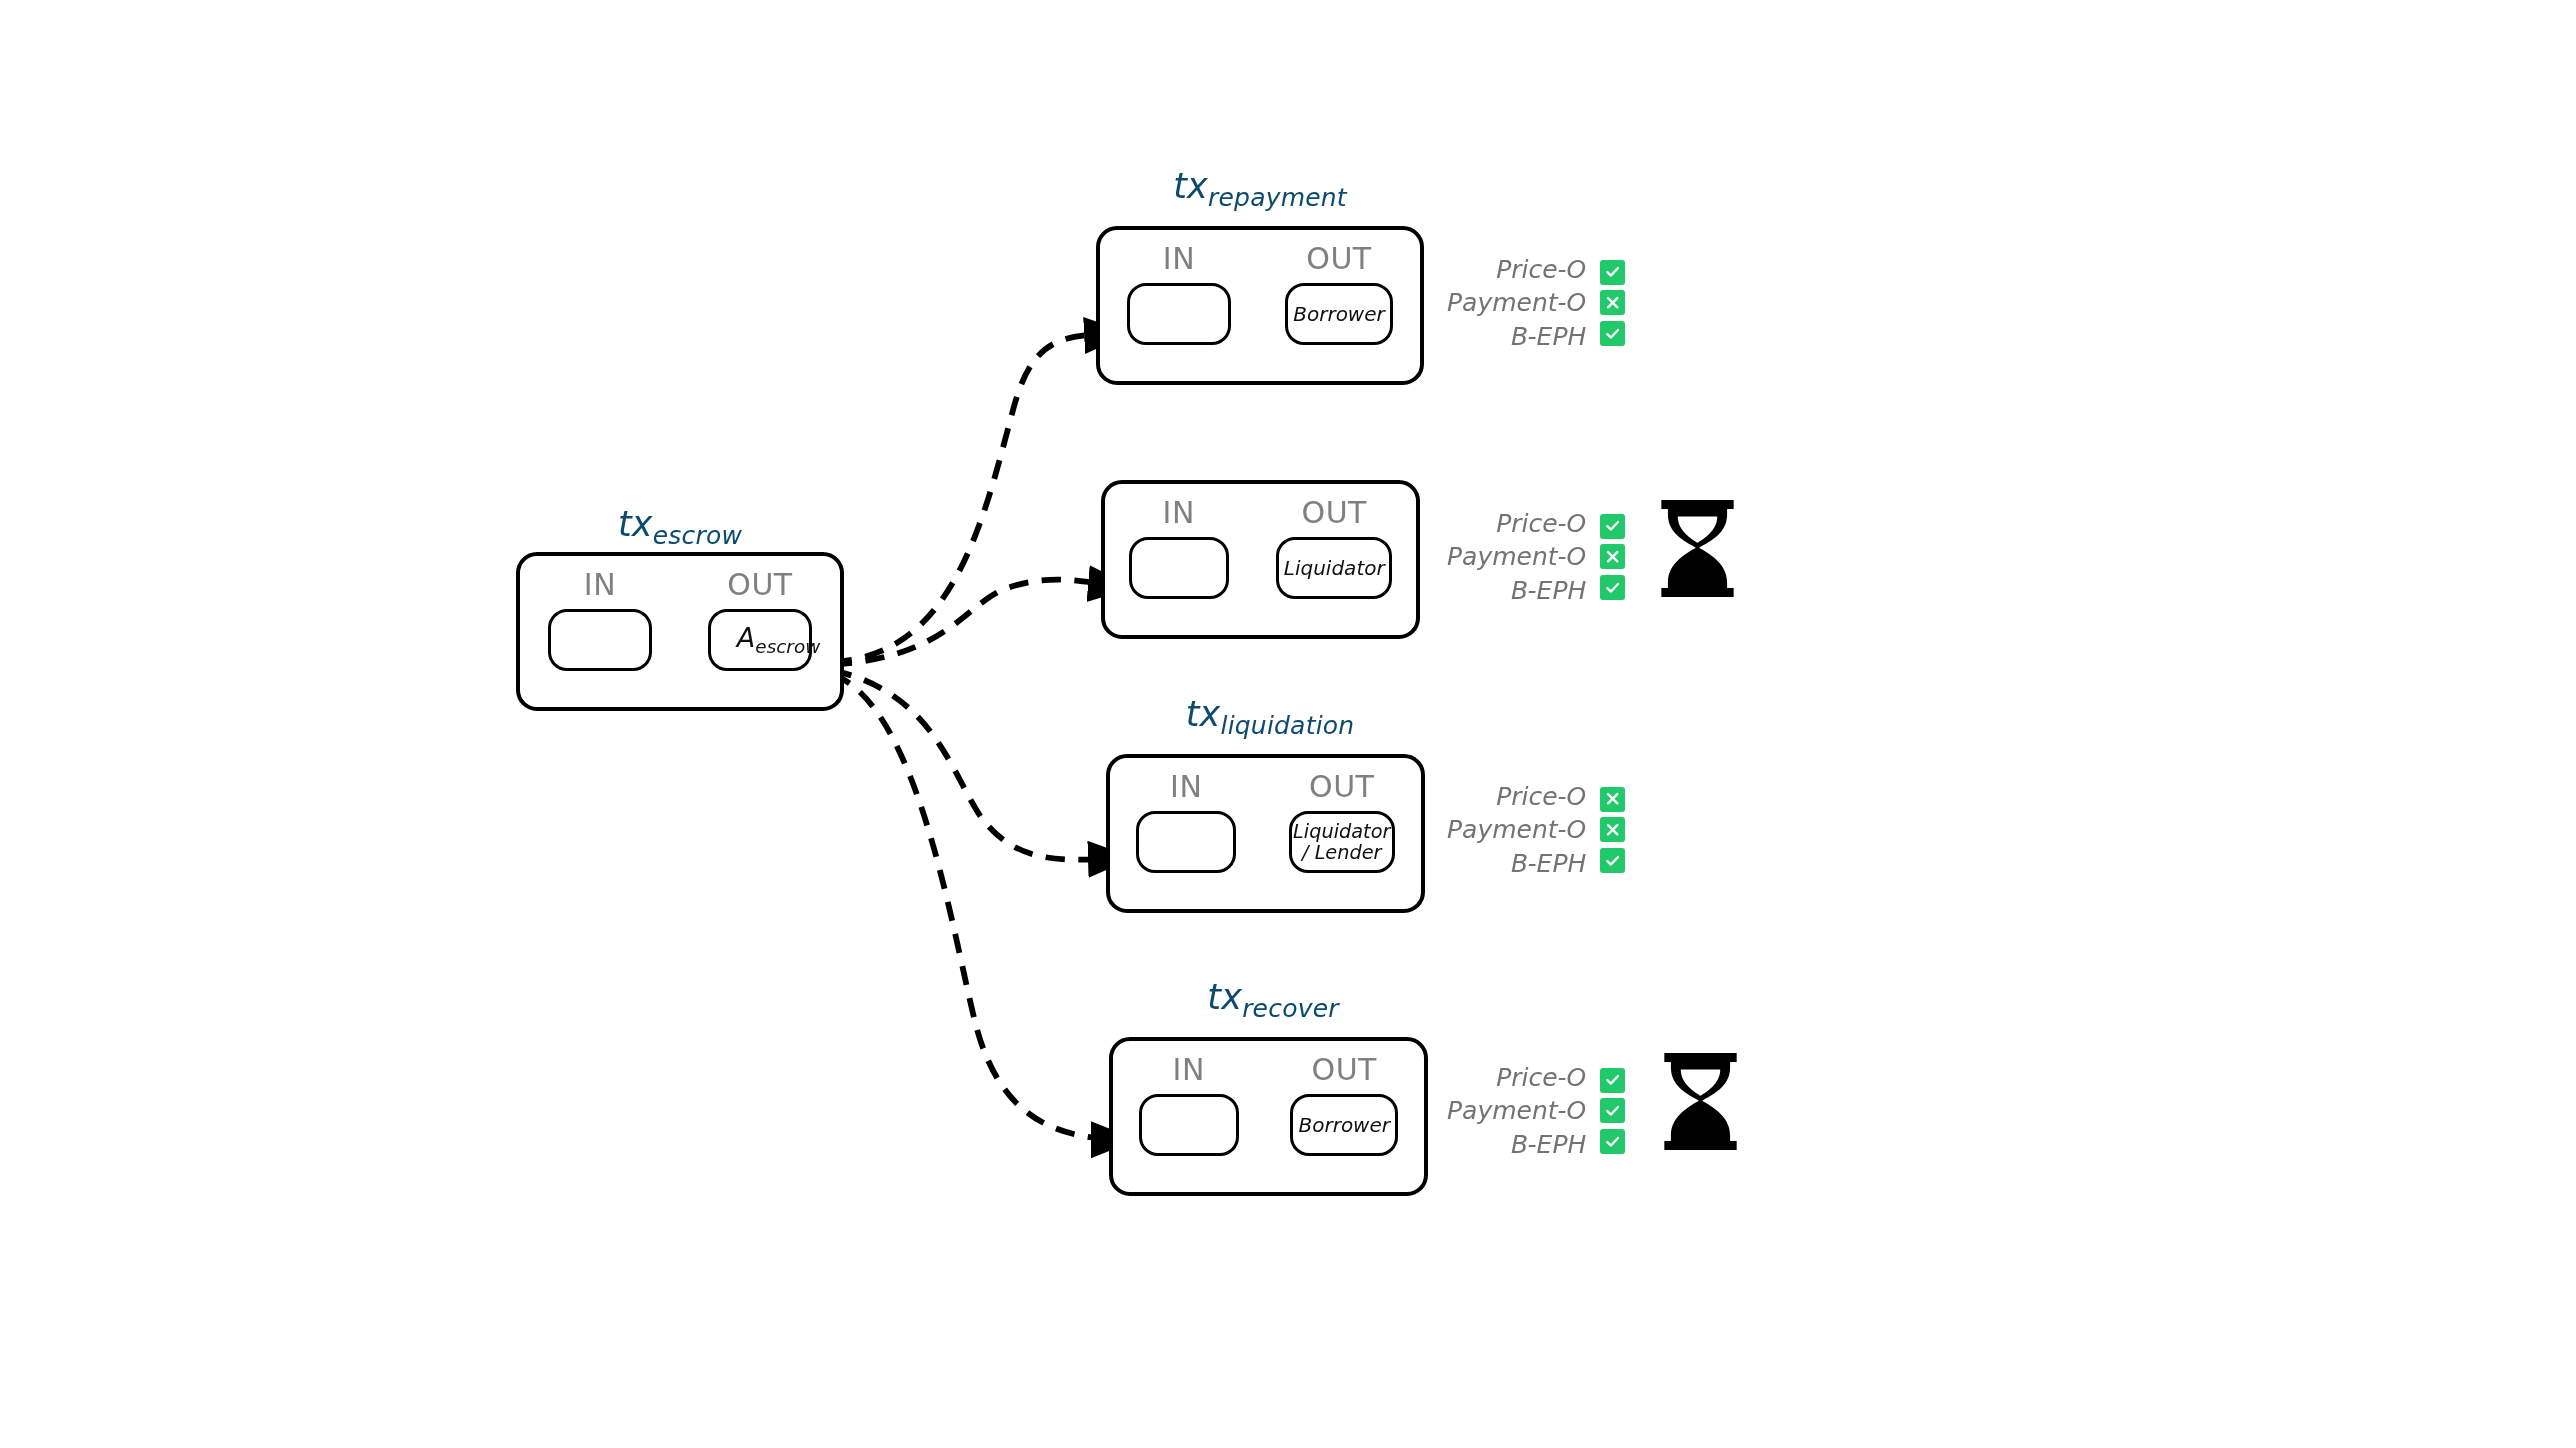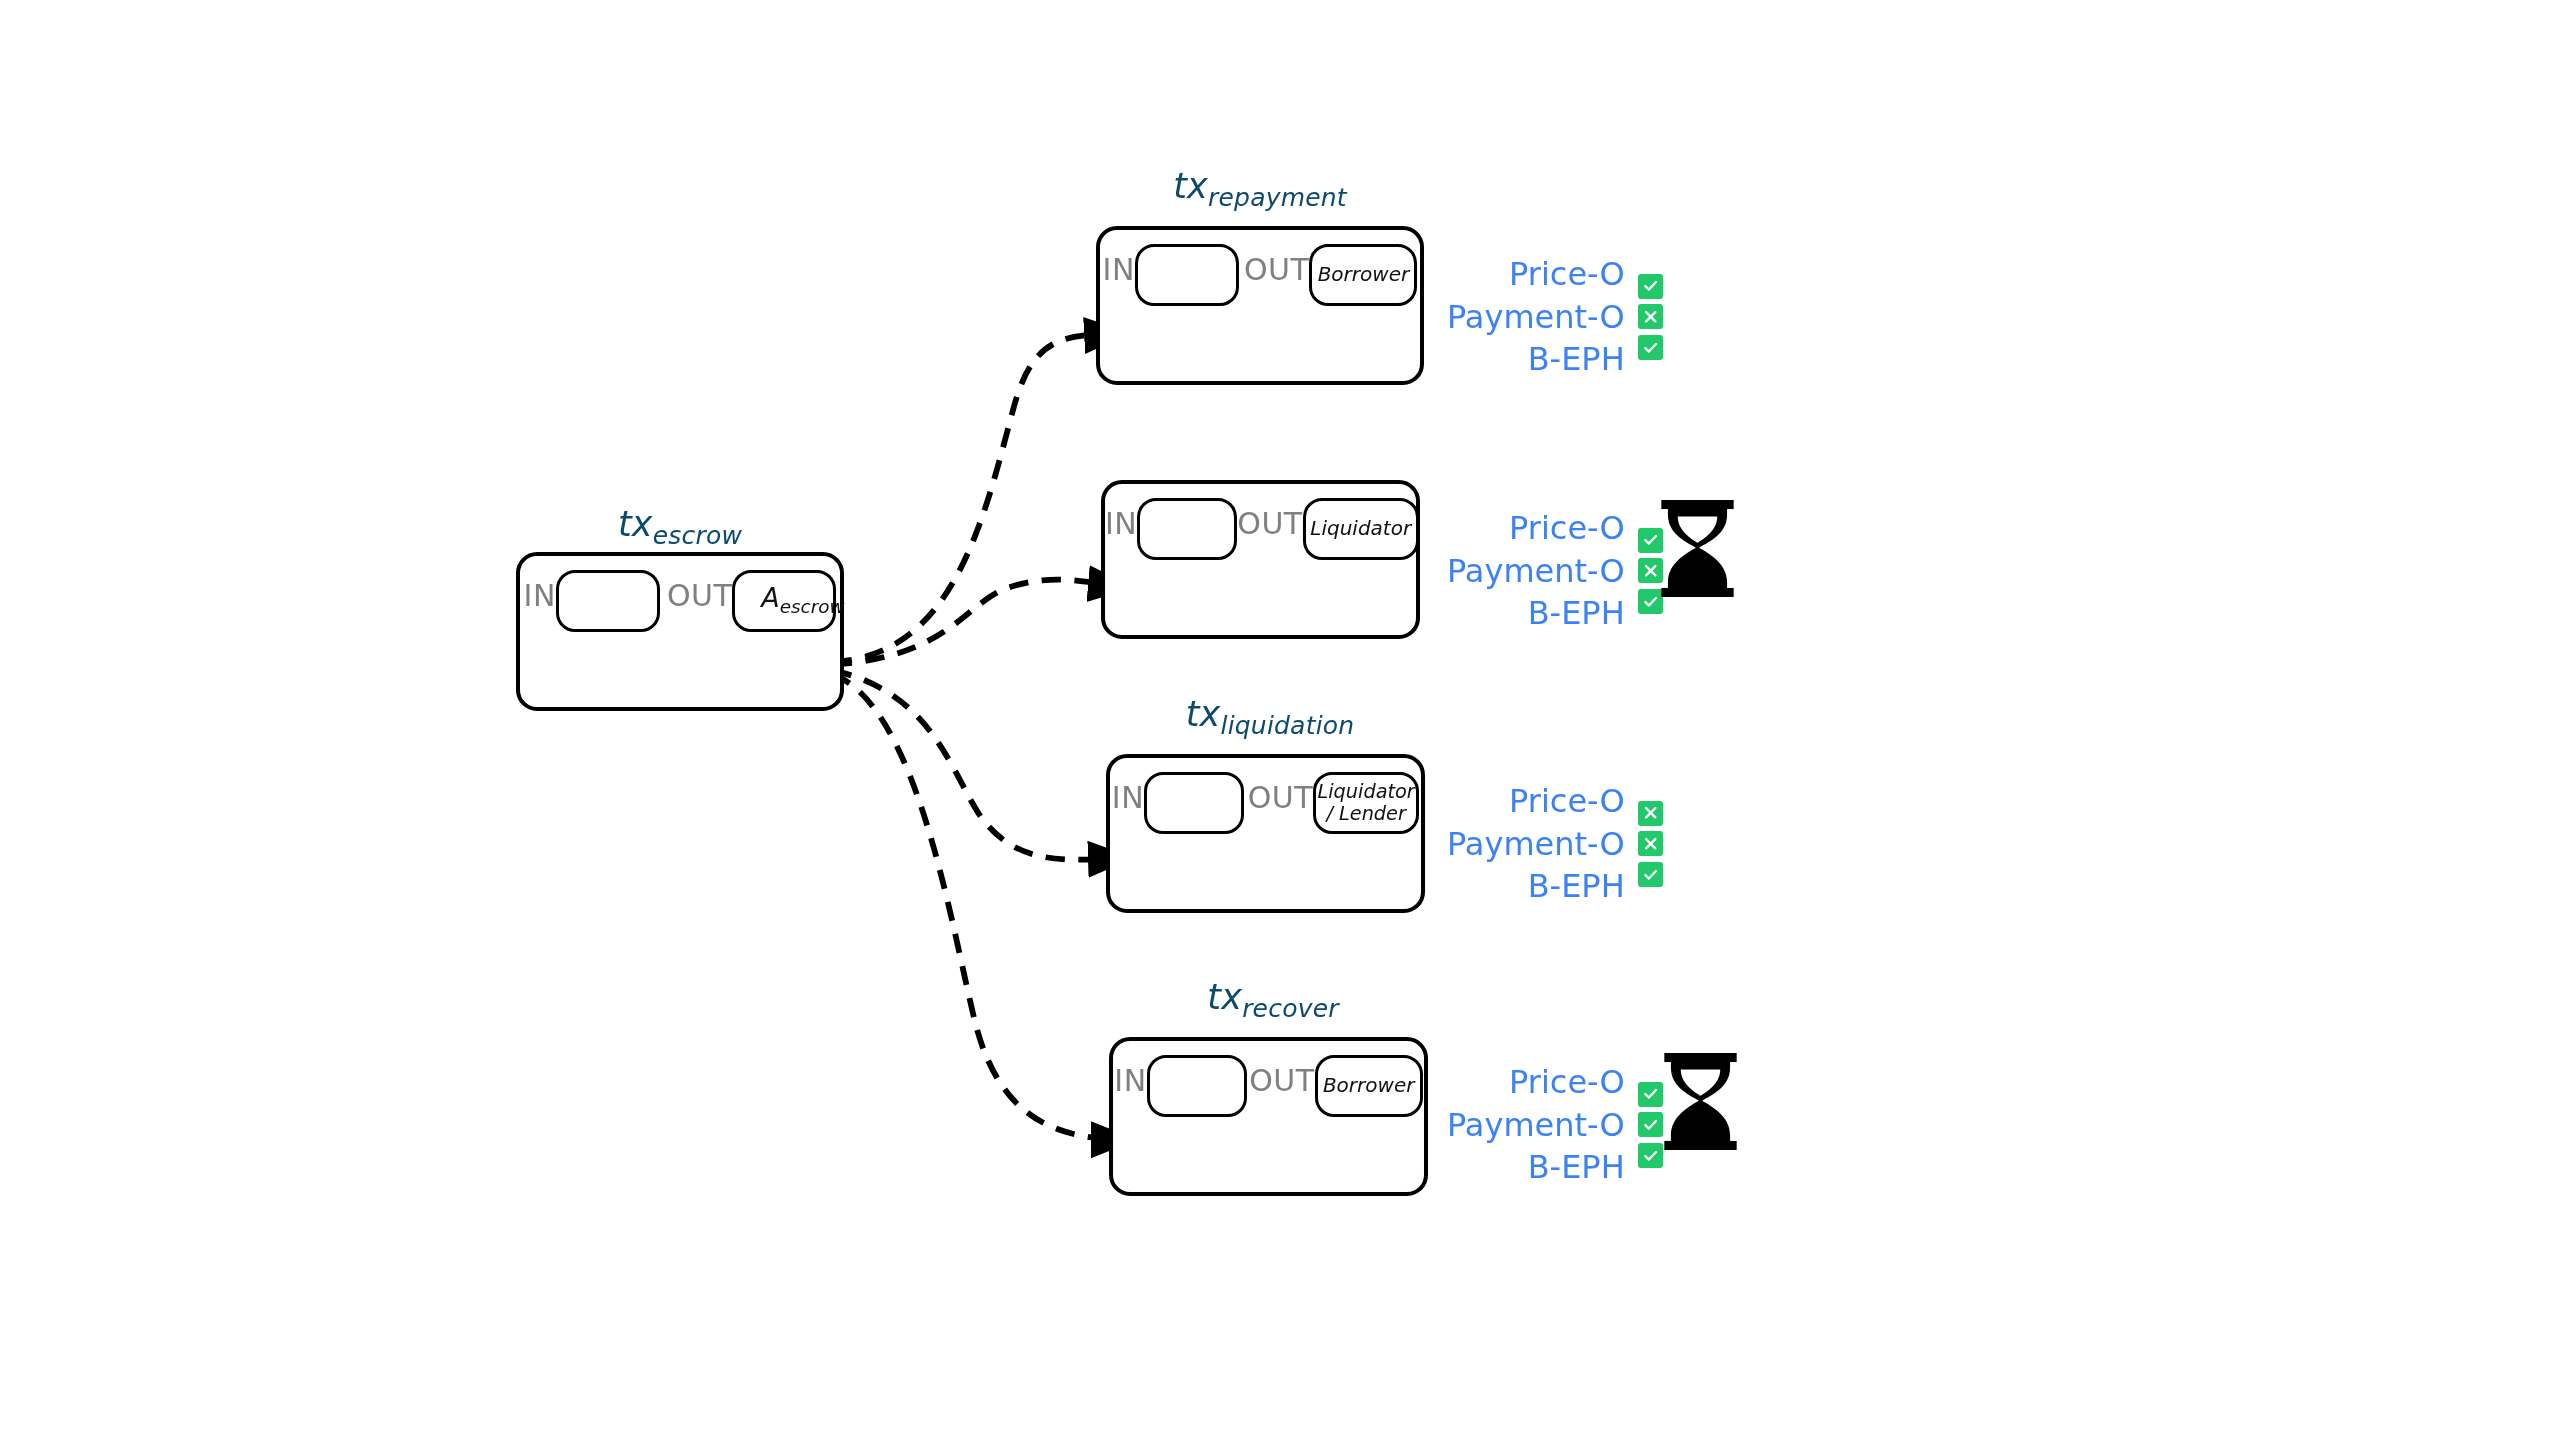--- a/index.html
+++ b/index.html
@@ -35,7 +35,7 @@
     display:flex;align-items:flex-start;justify-content:space-around;
     padding-top:13.5px;box-sizing:border-box;
   }
-  .io-col{display:flex;align-items:center;}
+  .io-col{display:flex;flex-direction:column;align-items:center;}
   .io-head{
     font-size:30px;color:#808080;line-height:1;margin-bottom:9.7px;
     font-family:"DejaVu Sans","Liberation Sans",sans-serif;

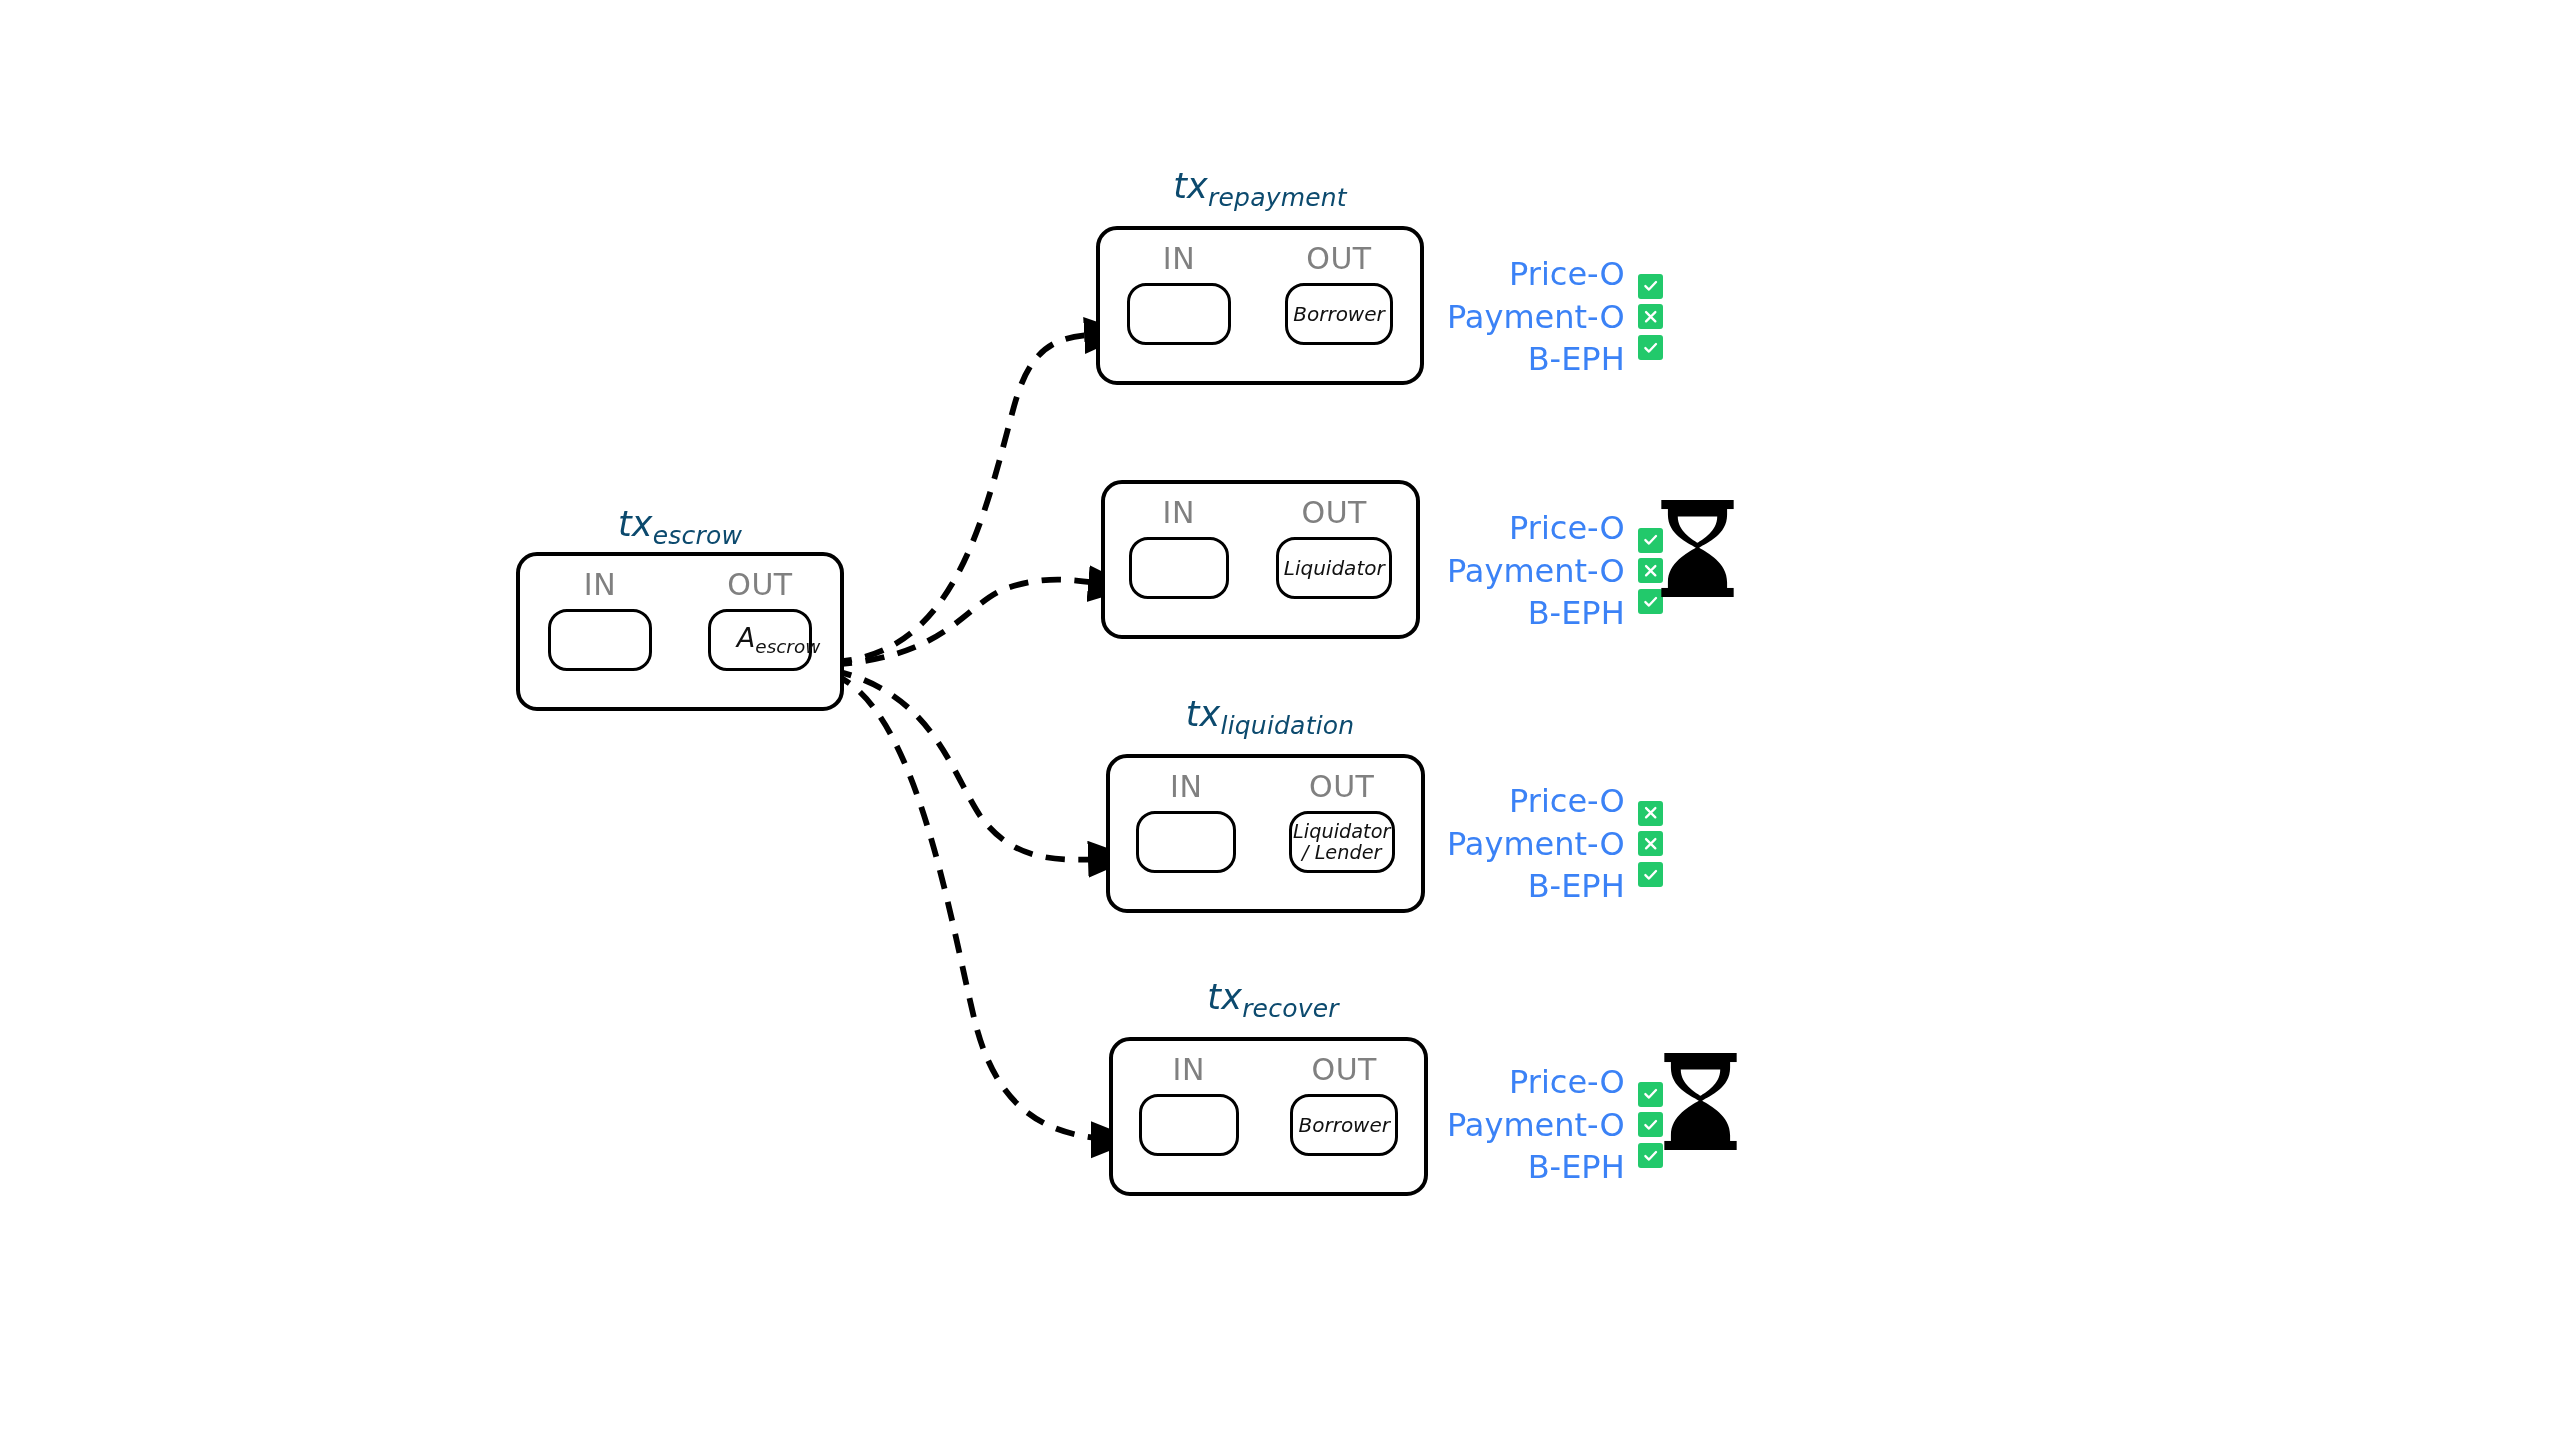--- a/index.html
+++ b/index.html
@@ -58,7 +58,7 @@
   .annot{position:absolute;display:flex;align-items:center;gap:13.5px;}
   .annot-labels{
     display:flex;flex-direction:column;align-items:flex-end;
-    font-size:32px;line-height:1.33;color:#3b82f6;
+    font-style:italic;font-size:25px;line-height:1.33;color:#737373;
     white-space:nowrap;
   }
   .annot-badges{display:flex;flex-direction:column;align-items:center;gap:5.8px;}

